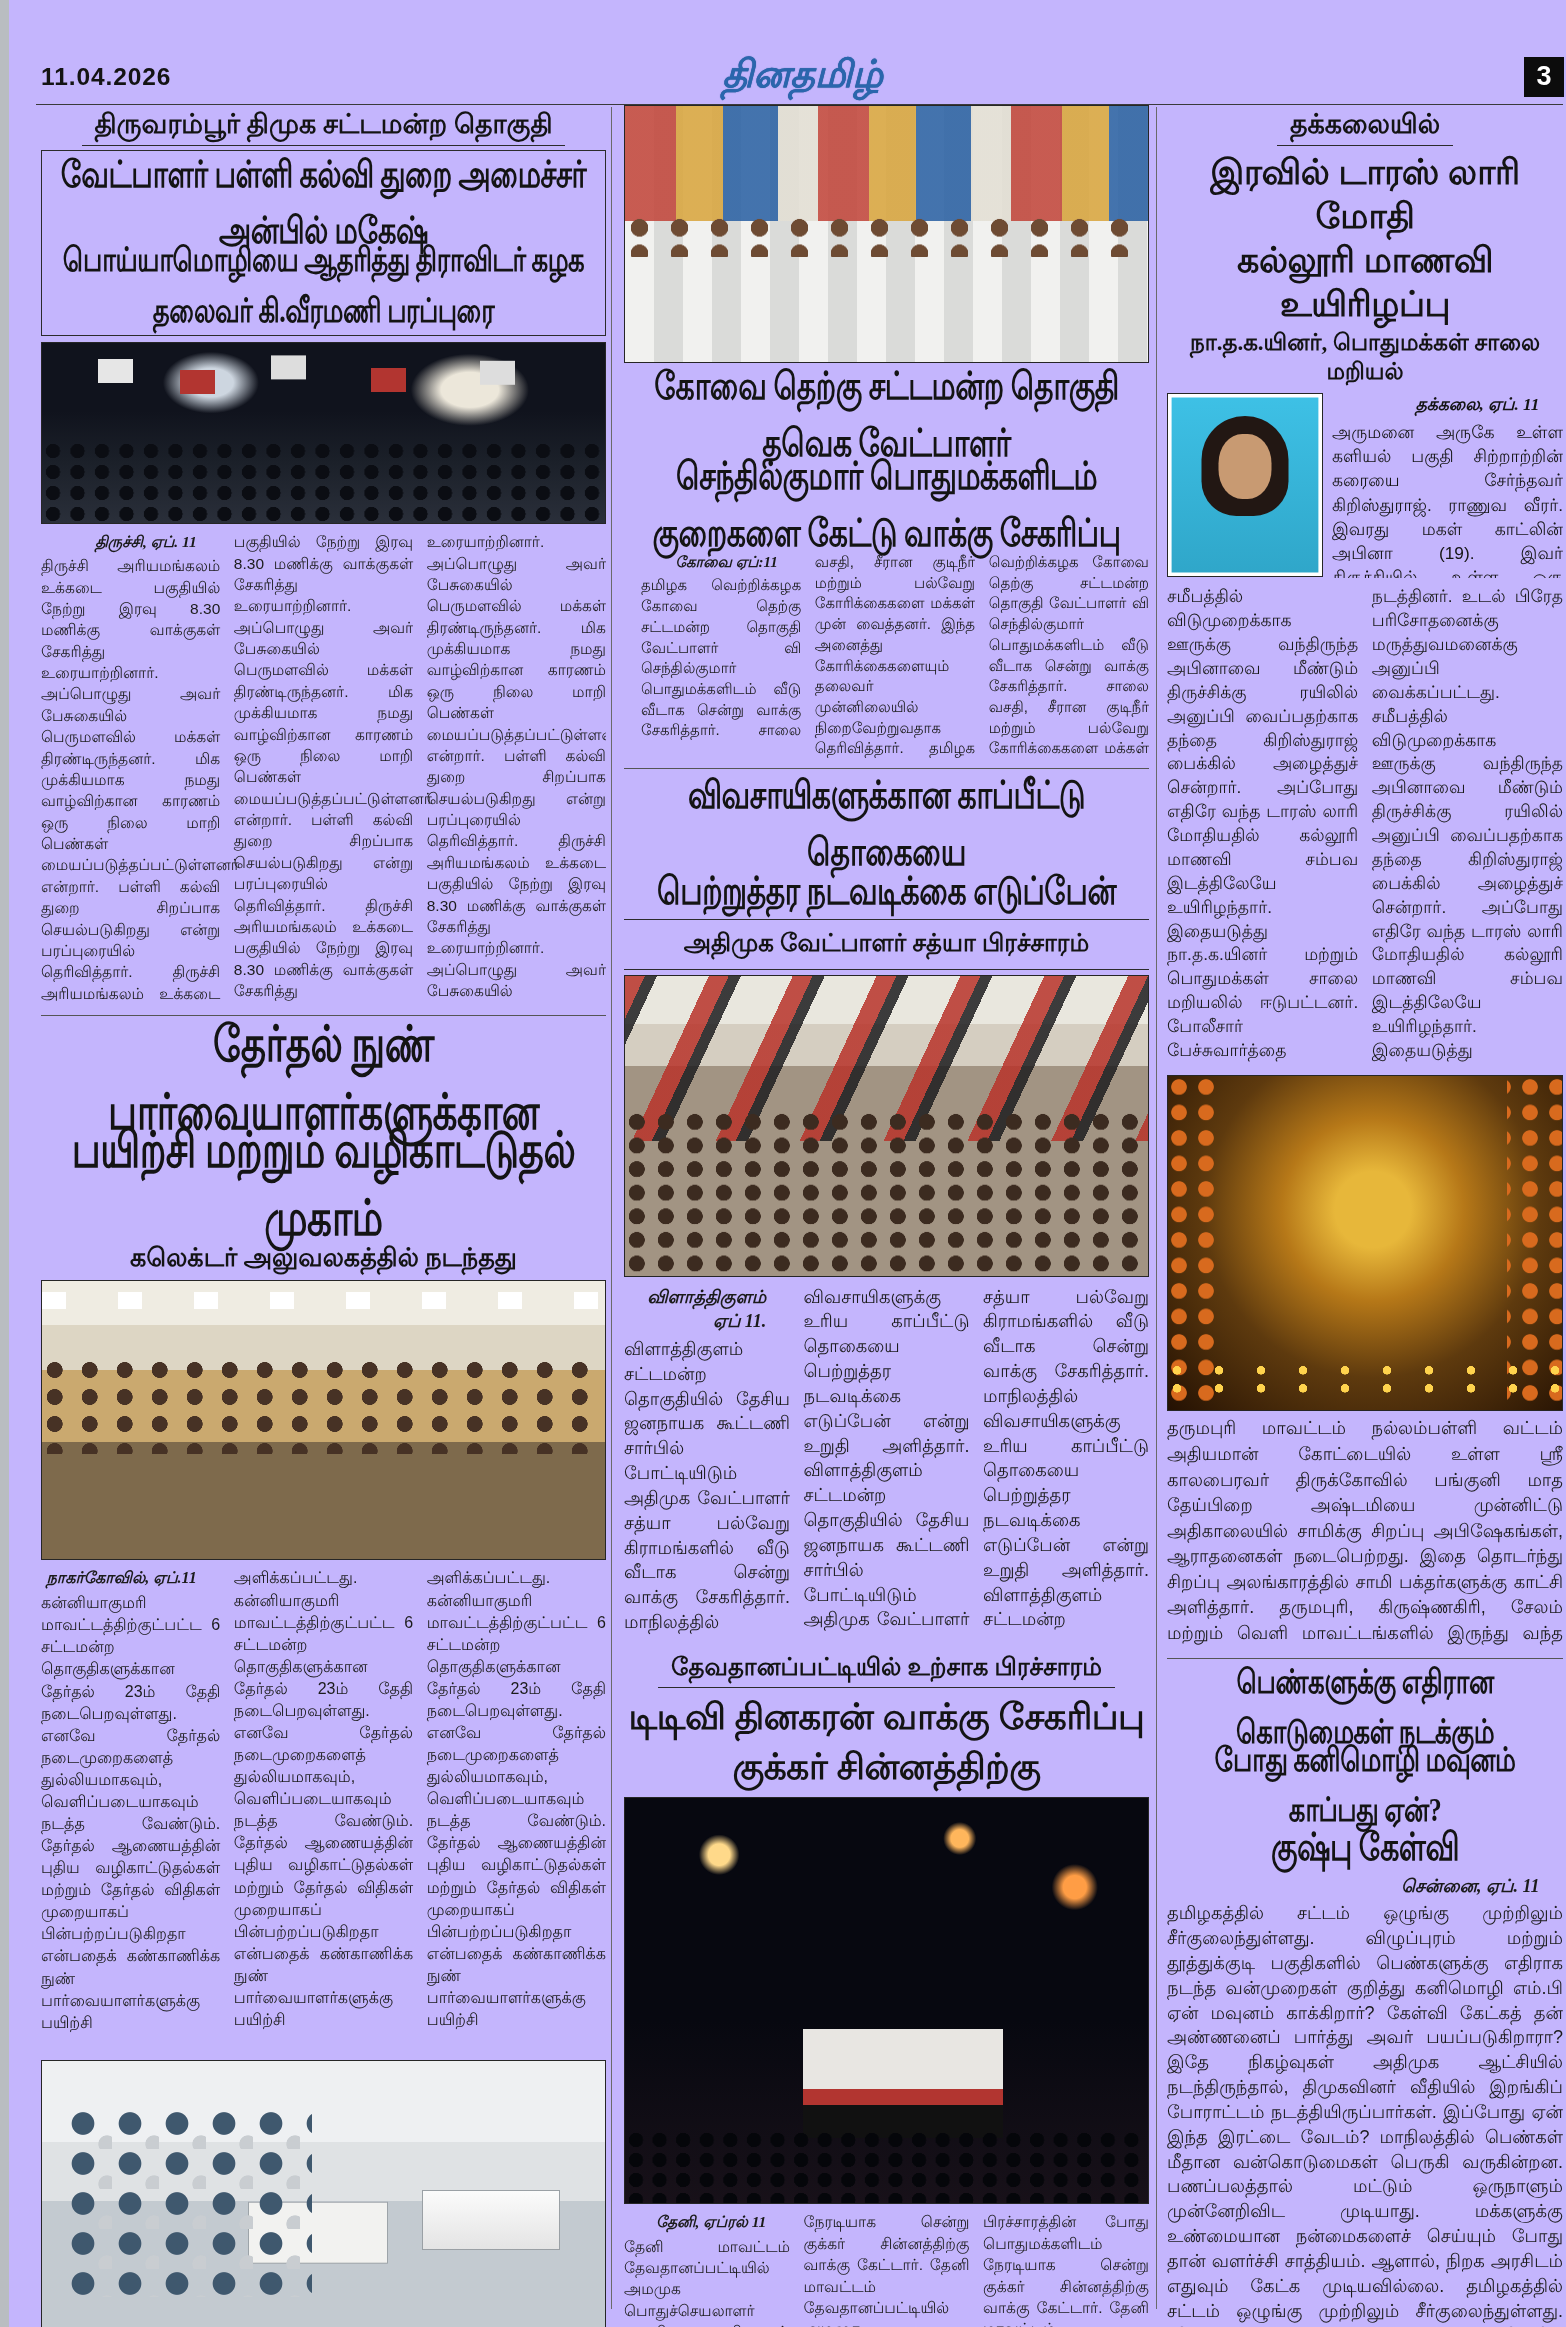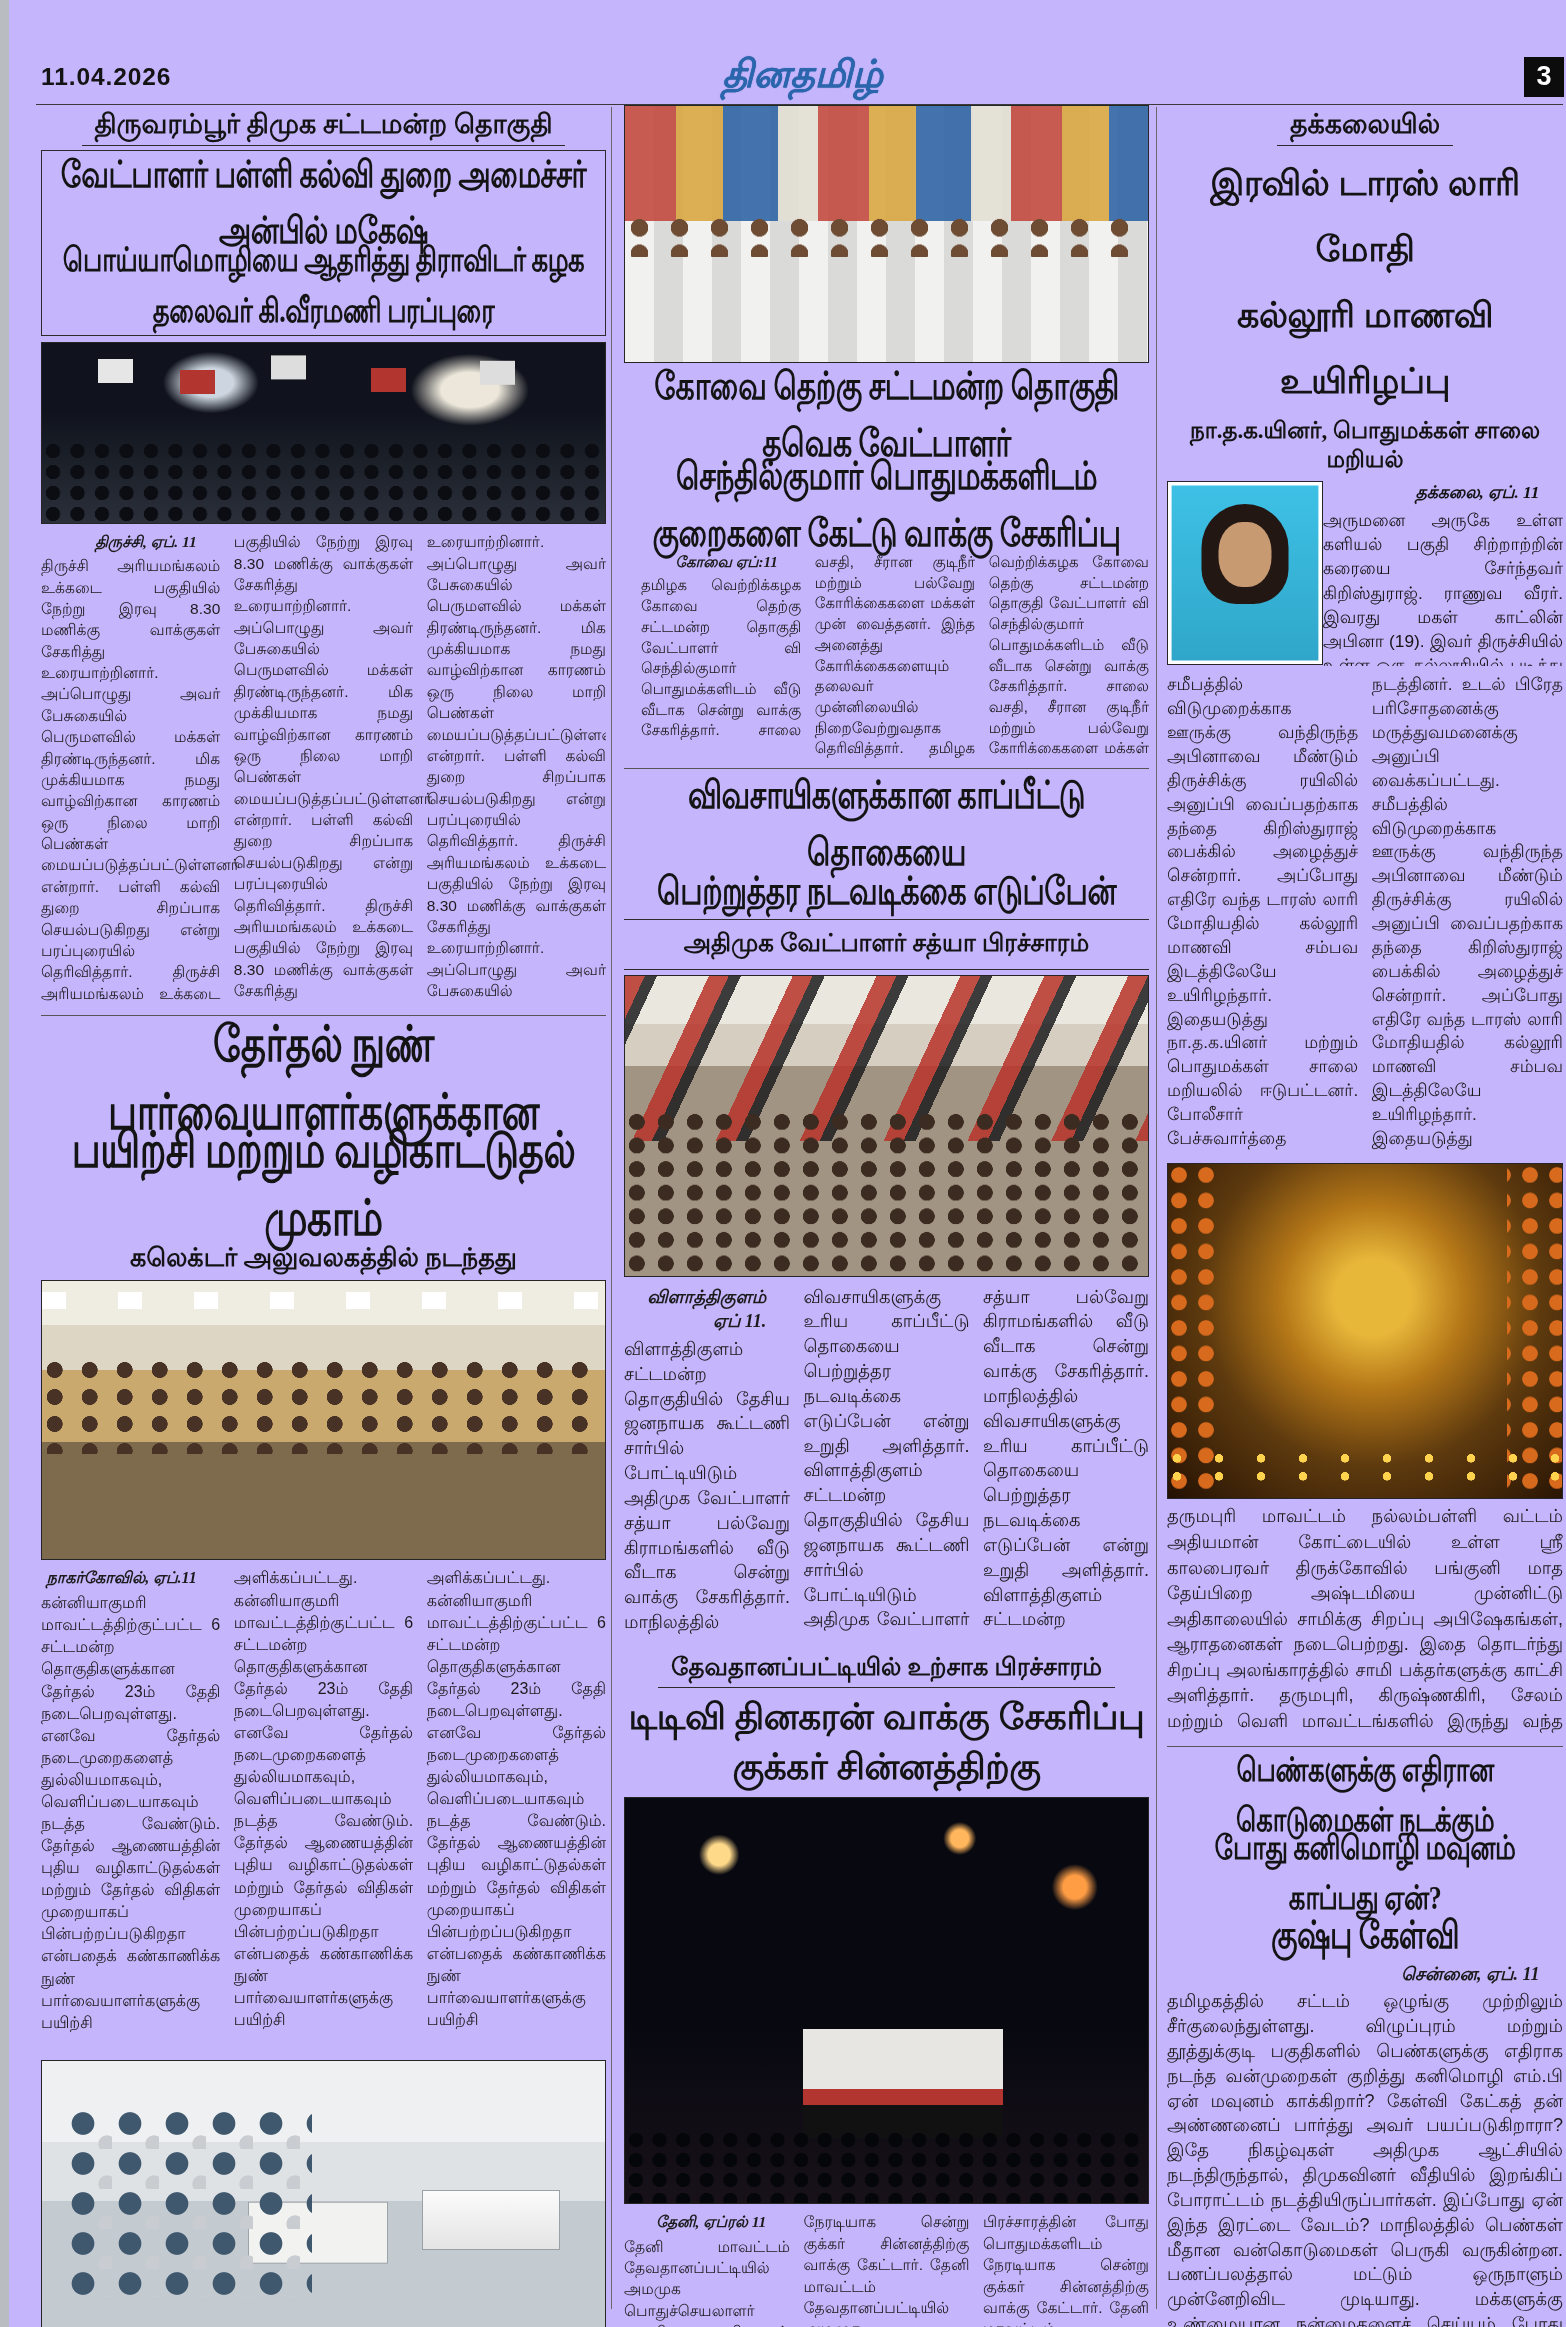--- a/index.html
+++ b/index.html
@@ -119,7 +119,7 @@
   .a2-h{font-size:30px;line-height:45px;}
   .a2-body{height:207px;font-size:15px;margin-top:3.6px;margin-left:17px;}
 
-  .a3-h{font-size:35px;line-height:66px;}
+  .a3-h{font-size:35px;line-height:44px;}
   .a3-sub{font-size:23px;}
   .a3-top{display:flex;margin-top:5.5px;}
   .a3-toptext{flex:1;font-size:17.3px;line-height:1.4;text-align:justify;overflow:hidden;height:185px;}

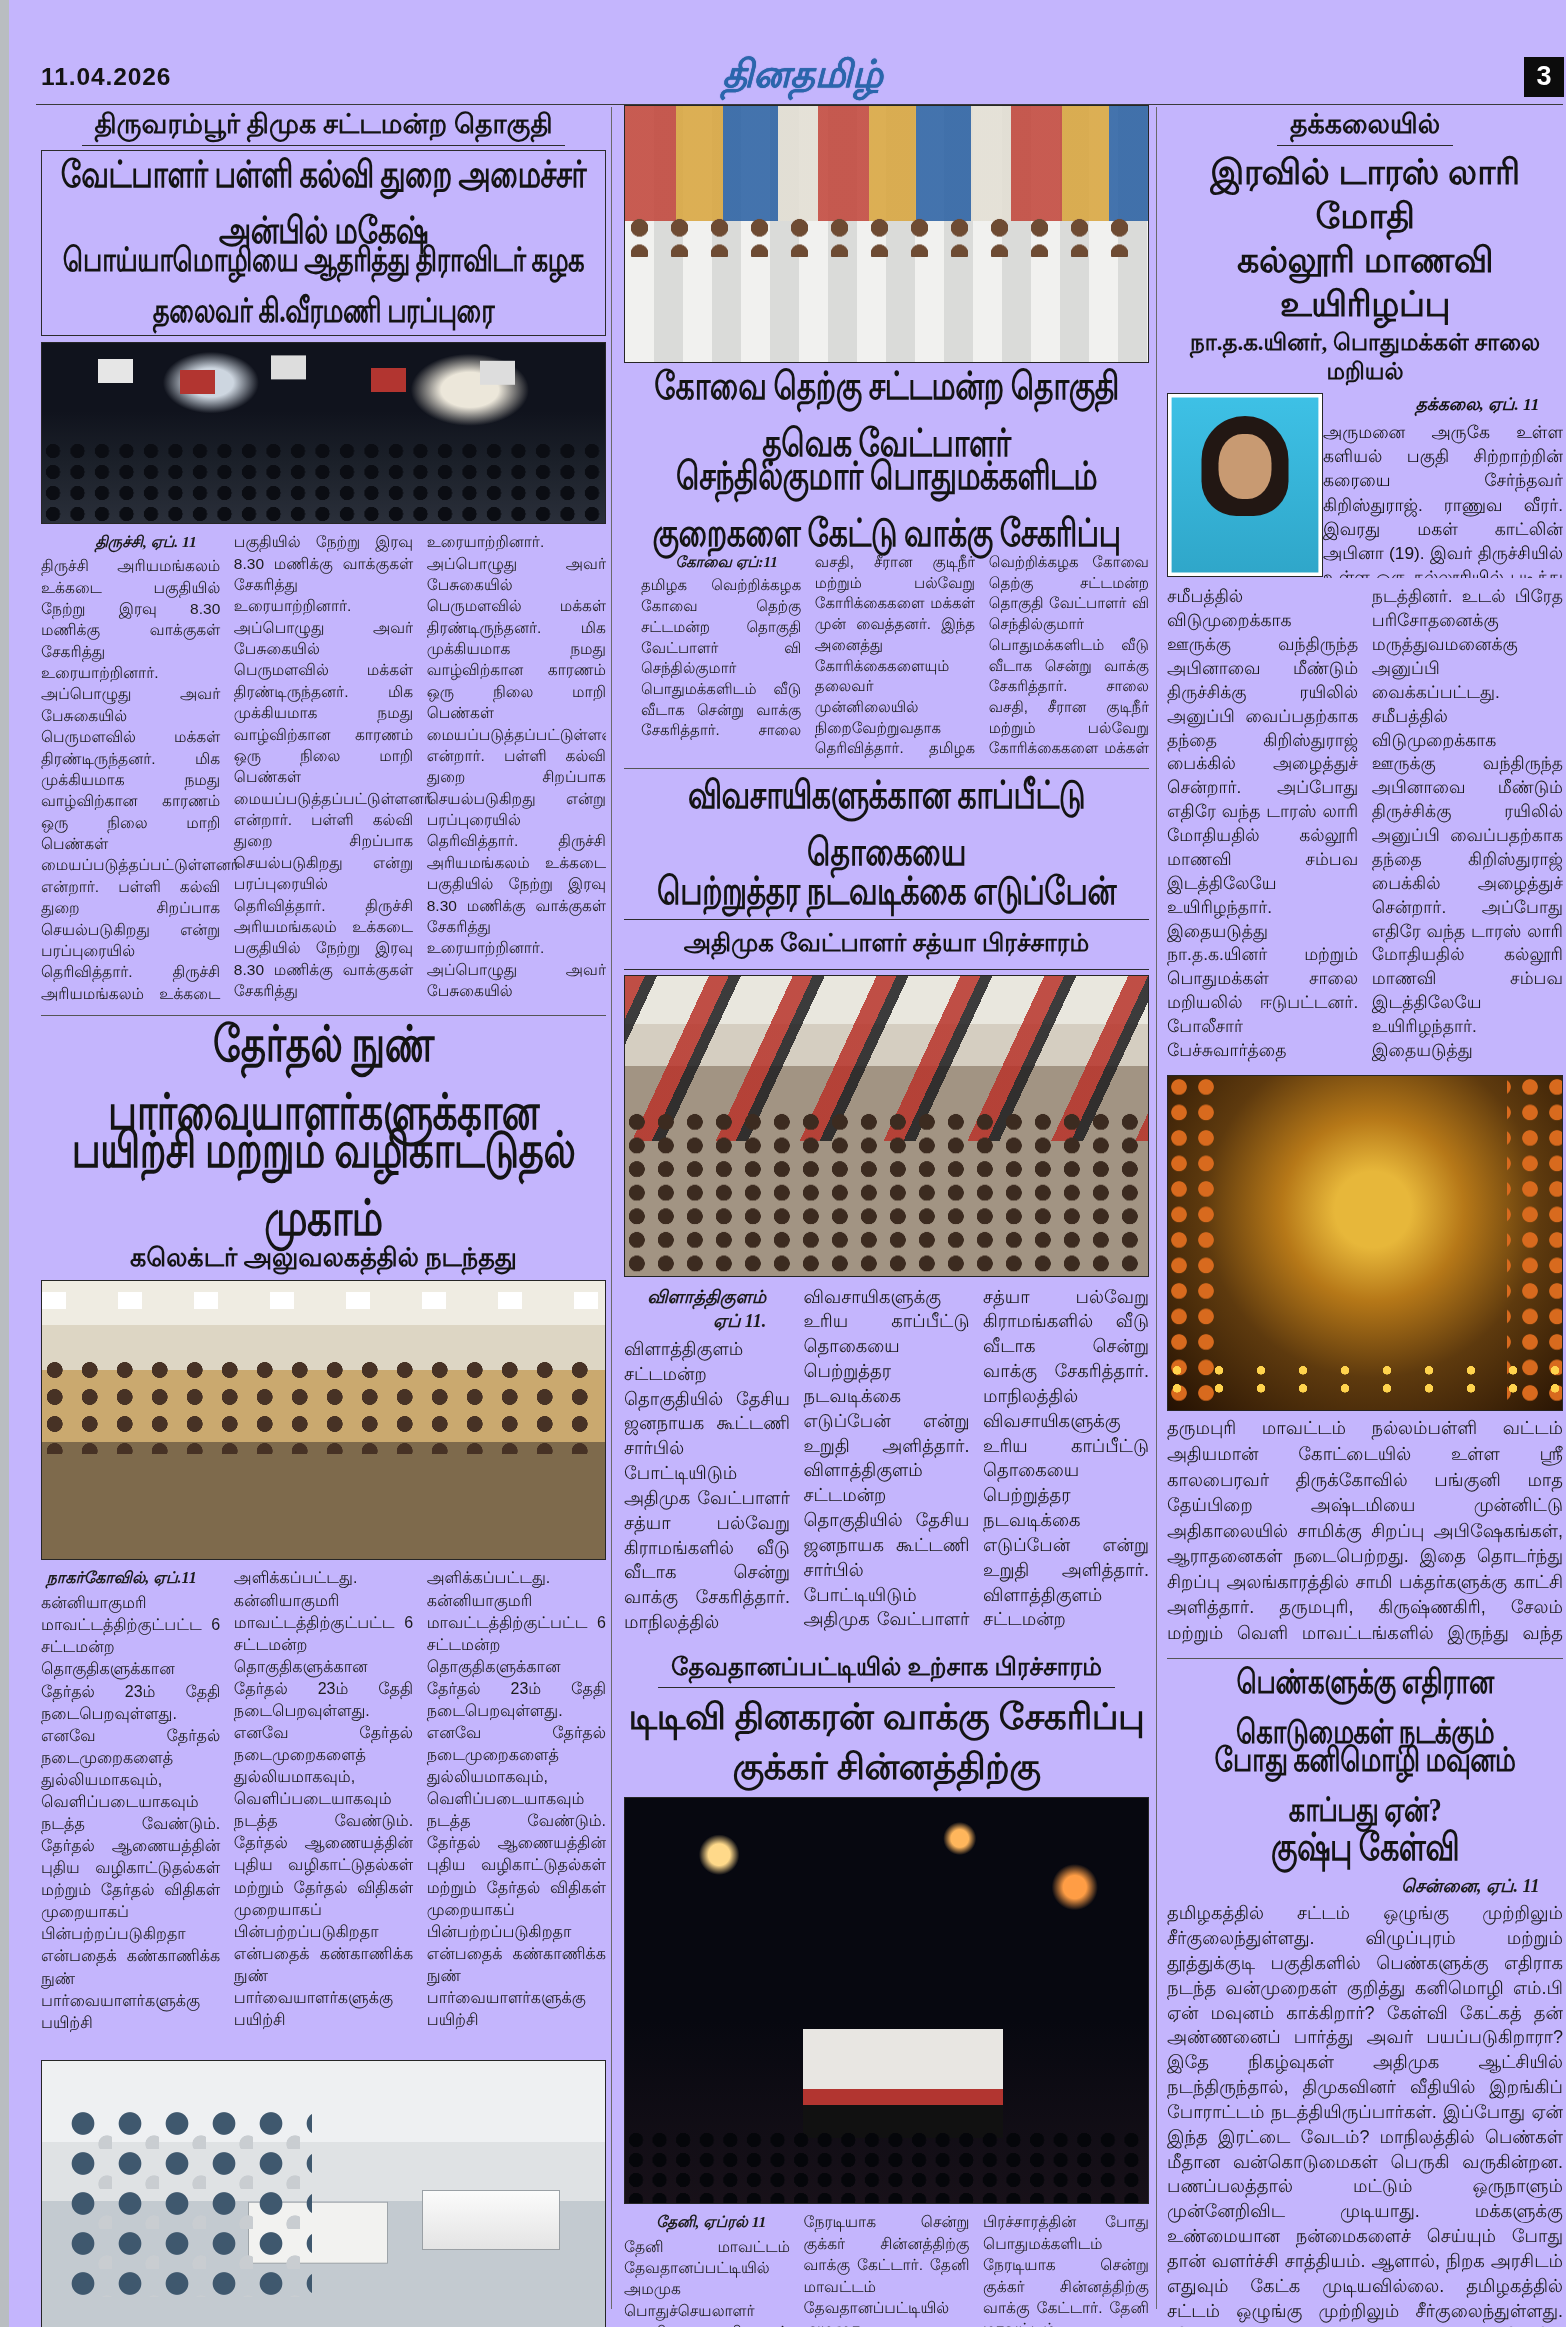--- a/index.html
+++ b/index.html
@@ -121,7 +121,7 @@
 
   .a3-h{font-size:35px;line-height:44px;}
   .a3-sub{font-size:23px;}
-  .a3-top{display:flex;margin-top:5.5px;}
+  .a3-top{display:flex;gap:9px;margin-top:5.5px;}
   .a3-toptext{flex:1;font-size:17.3px;line-height:1.4;text-align:justify;overflow:hidden;height:185px;}
   .a3-body{height:484px;font-size:17.3px;margin-top:7.3px;}
 

